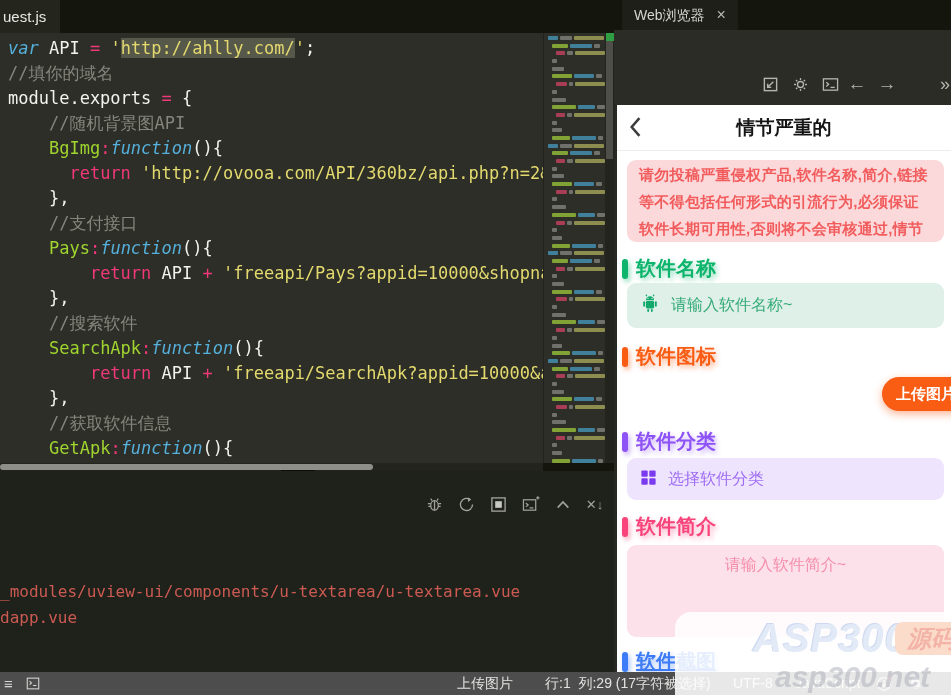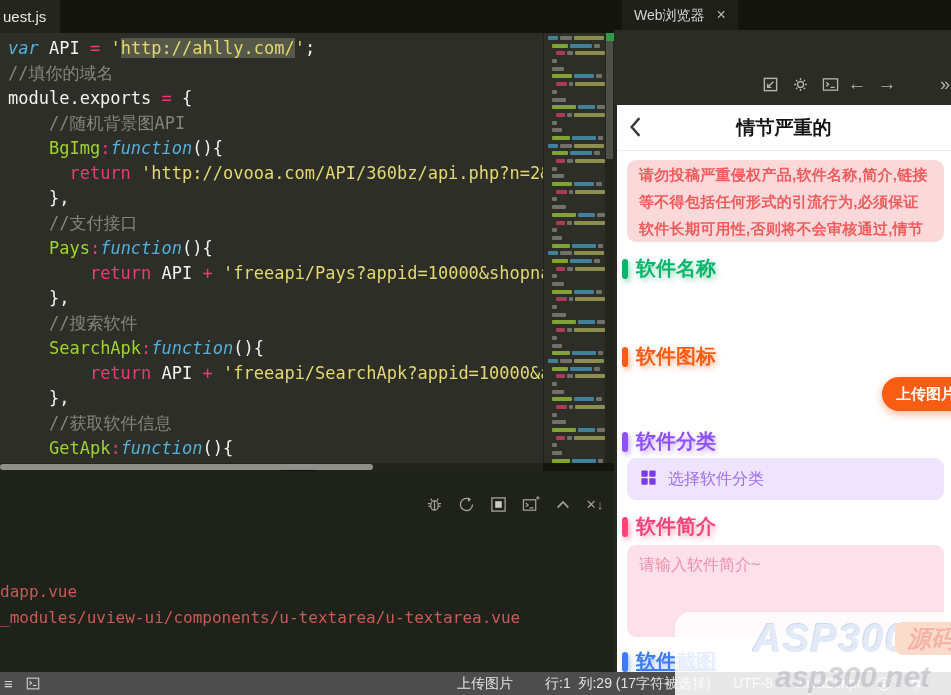--- a/index.html
+++ b/index.html
@@ -459,6 +459,21 @@
           <span class="bar"></span>
           <span>软件名称</span>
         </div>
+        <div class="inp inp-name">
+          <span>
+            <svg width="22" height="22" viewBox="0 0 24 24" fill="#12a96b">
+              <path d="M7.5 8a4.5 4.5 0 0 1 9 0z"></path>
+              <rect x="7.5" y="8.6" width="9" height="8.4" rx="1.6"></rect>
+              <rect x="4.6" y="9" width="2" height="6" rx="1"></rect>
+              <rect x="17.4" y="9" width="2" height="6" rx="1"></rect>
+              <rect x="9" y="17.4" width="2" height="3.2" rx="1"></rect>
+              <rect x="13" y="17.4" width="2" height="3.2" rx="1"></rect>
+              <path d="M8.6 3.4 7.5 1.8M15.4 3.4l1.1-1.6" stroke="#12a96b" stroke-width="1.2"></path>
+              <circle cx="9.8" cy="5.9" r="0.7" fill="#dff0e9"></circle>
+                <circle cx="14.2" cy="5.9" r="0.7" fill="#dff0e9"></circle>
+            </svg></span>
+          <span>请输入软件名称~</span>
+        </div>
 
         <div class="sec-title t-orange st-icon">
           <span class="bar"></span>

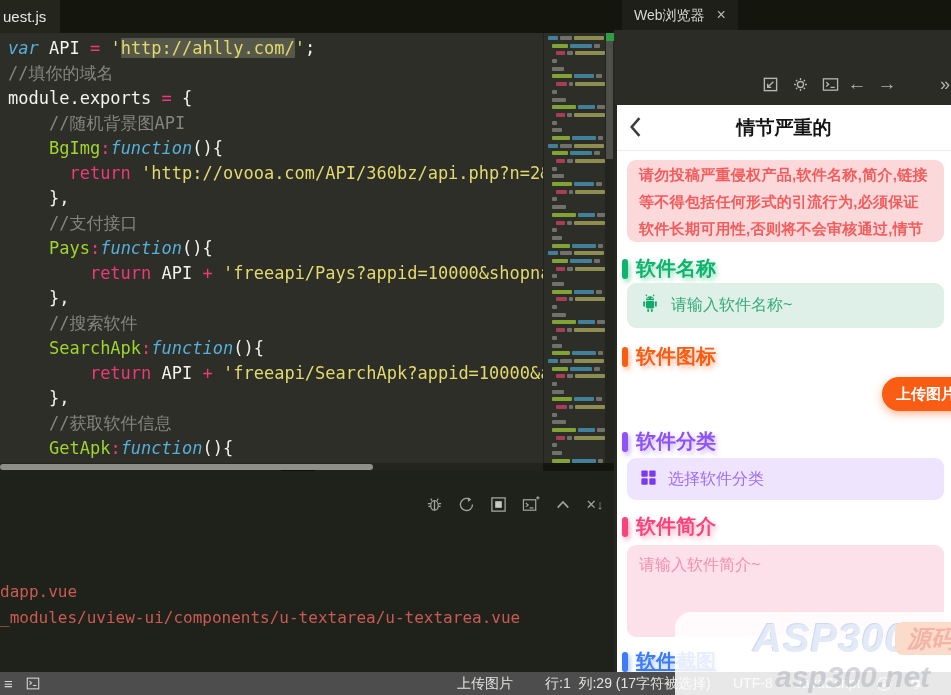--- a/index.html
+++ b/index.html
@@ -92,7 +92,7 @@
   .inp-icon{top:268px;height:42px;background:var(--orange_bg);color:var(--orange_text);}
   .inp-cat{top:353px;height:42px;background:var(--purple_bg);color:var(--purple_text);}
   .inp-intro{top:440px;height:92px;background:var(--pink_bg);color:var(--pink_text);
-             display:block;padding:10px 12px;}
+             display:block;padding:10px 12px;text-align:center;}
   .upload-btn{position:absolute;left:265px;top:272px;width:88px;height:34px;border:none;
               border-radius:17px;background:var(--accent_orange);color:#fff;font-size:15px;
               font-weight:bold;box-shadow:0 3px 8px rgba(249,88,20,.45);

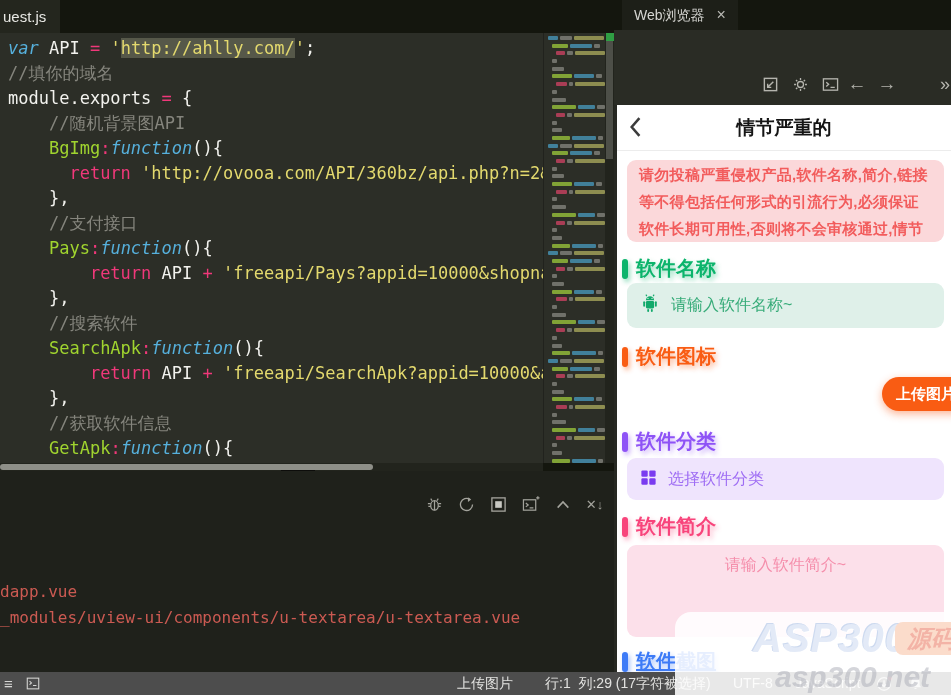--- a/index.html
+++ b/index.html
@@ -406,7 +406,7 @@
           </span>
         <span class="cicon" style="font-size:13px;">✕↓</span>
       </div>
-      <div class="console-out"><div>dapp.vue</div><div>_modules/uview-ui/components/u-textarea/u-textarea.vue</div></div>
+      <div class="console-out"><div>_modules/uview-ui/components/u-textarea/u-textarea.vue</div><div>dapp.vue</div></div>
     </div>
   </div>
 

